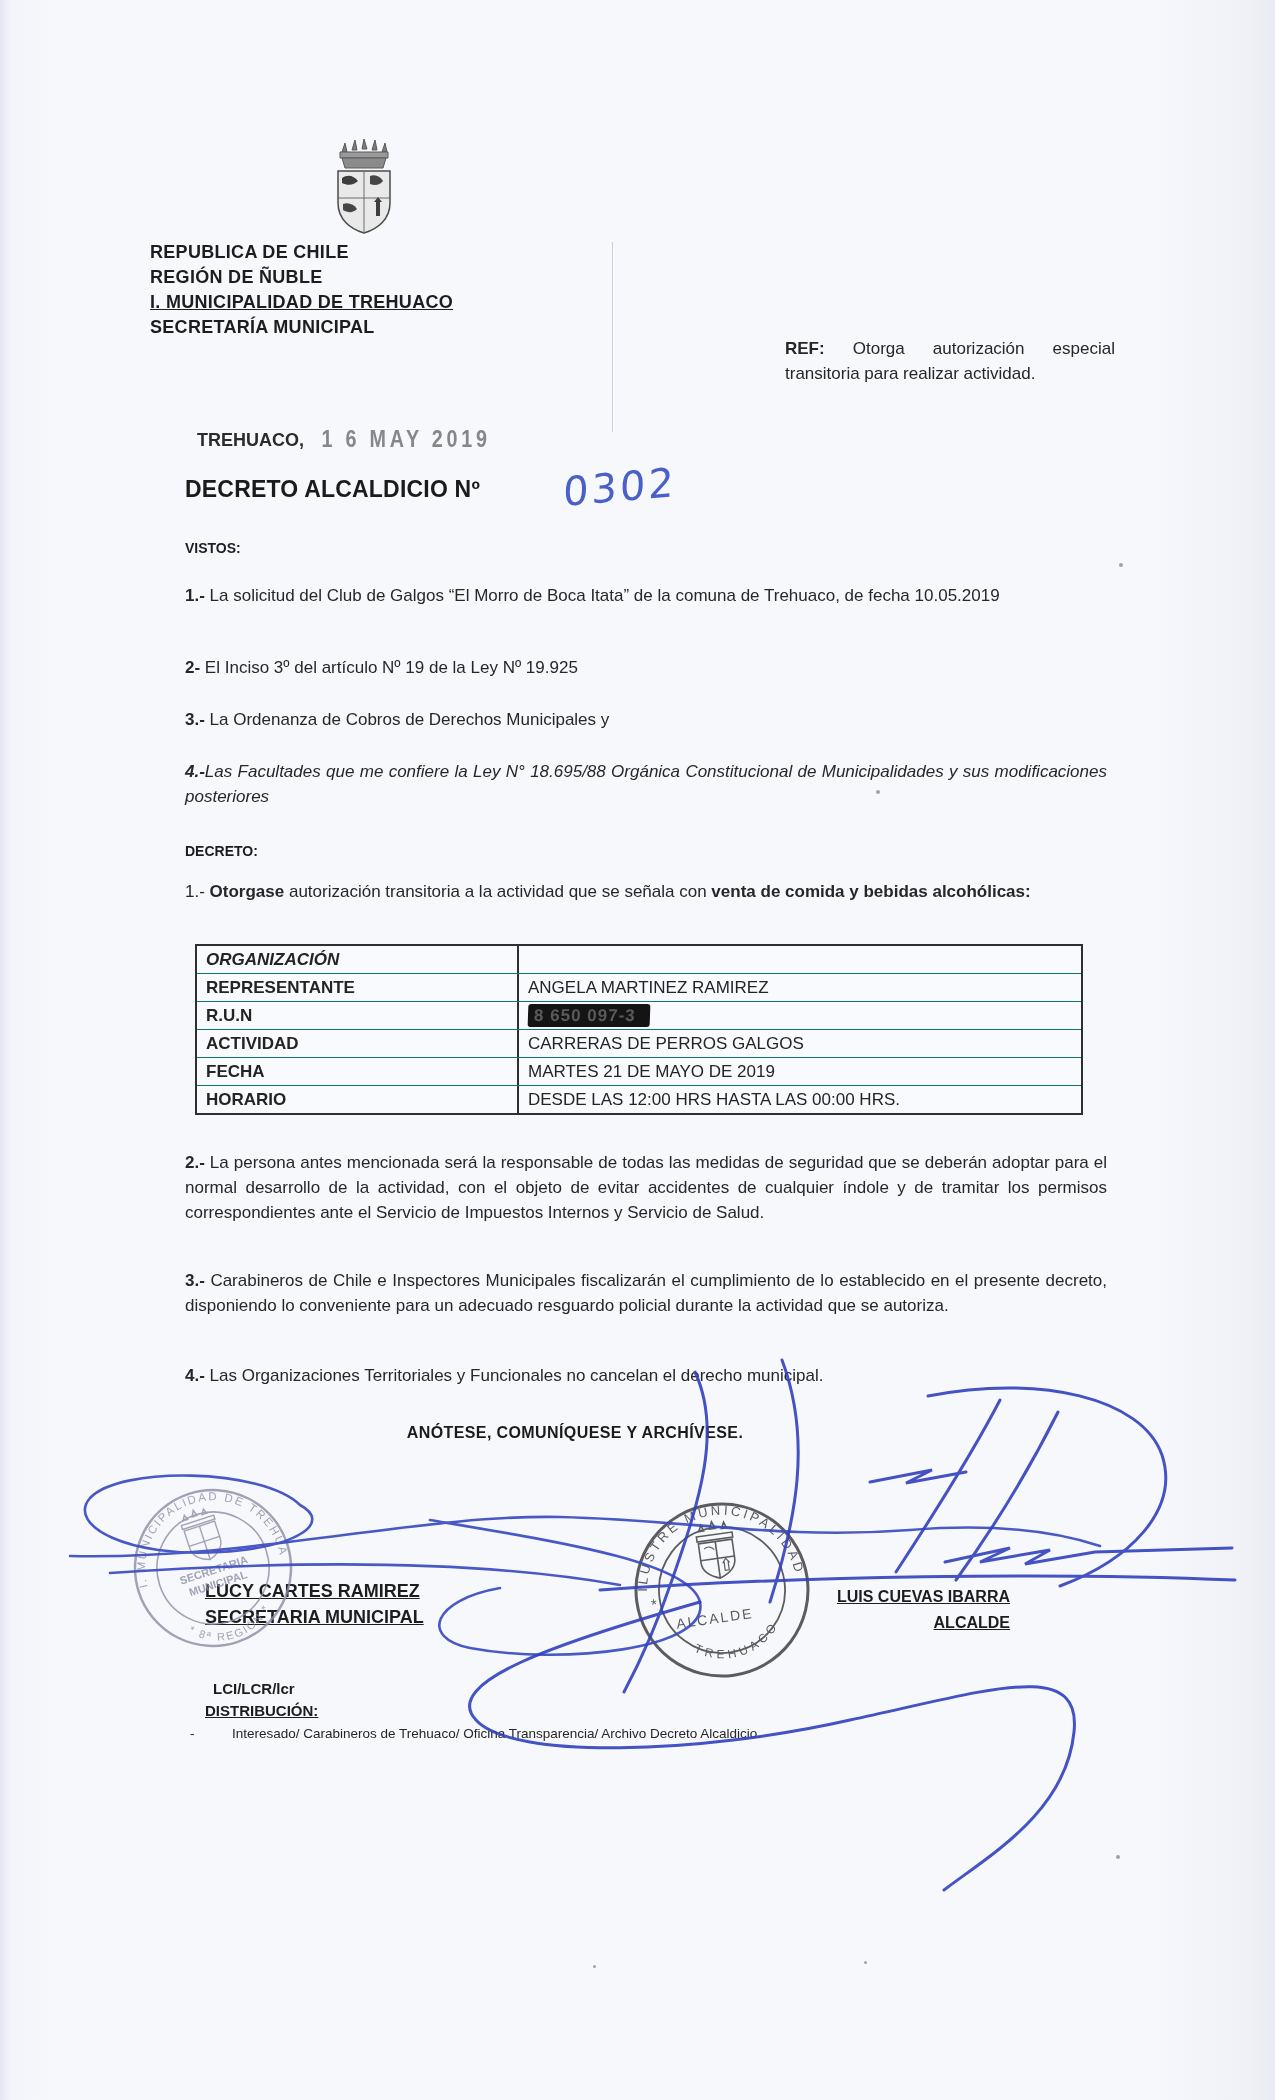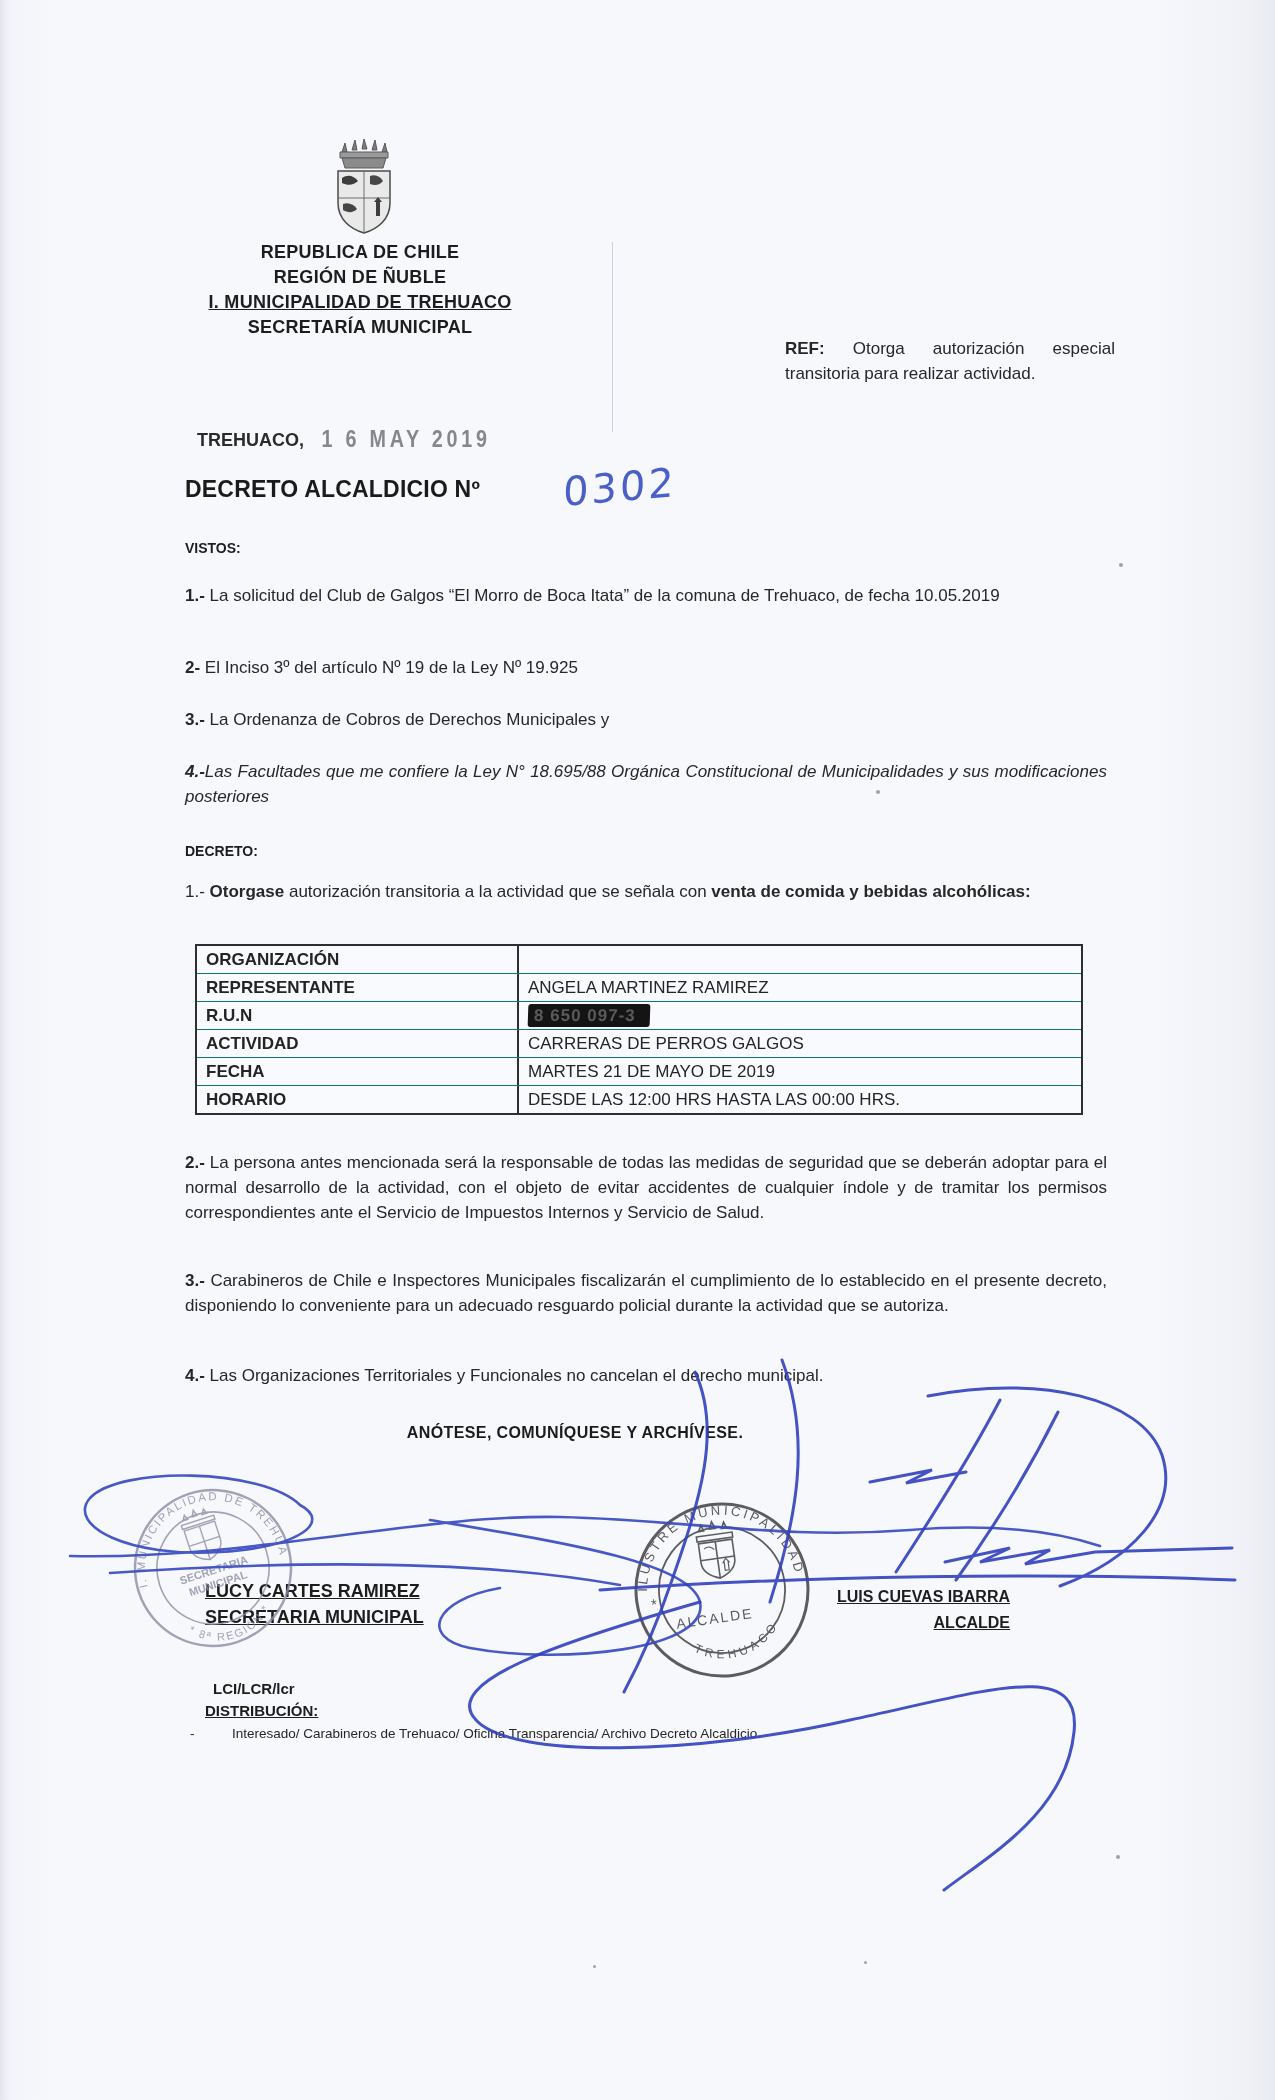--- a/index.html
+++ b/index.html
@@ -19,7 +19,7 @@
     text-align:justify;color:#272727;margin:0;
   }
   .header-block{
-    left:150px;top:240px;width:420px;text-align:center;
+    left:150px;top:240px;width:420px;
     font-weight:bold;font-size:18px;line-height:25px;color:#1d1d1d;letter-spacing:.3px;
   }
   .u{text-decoration:underline;}

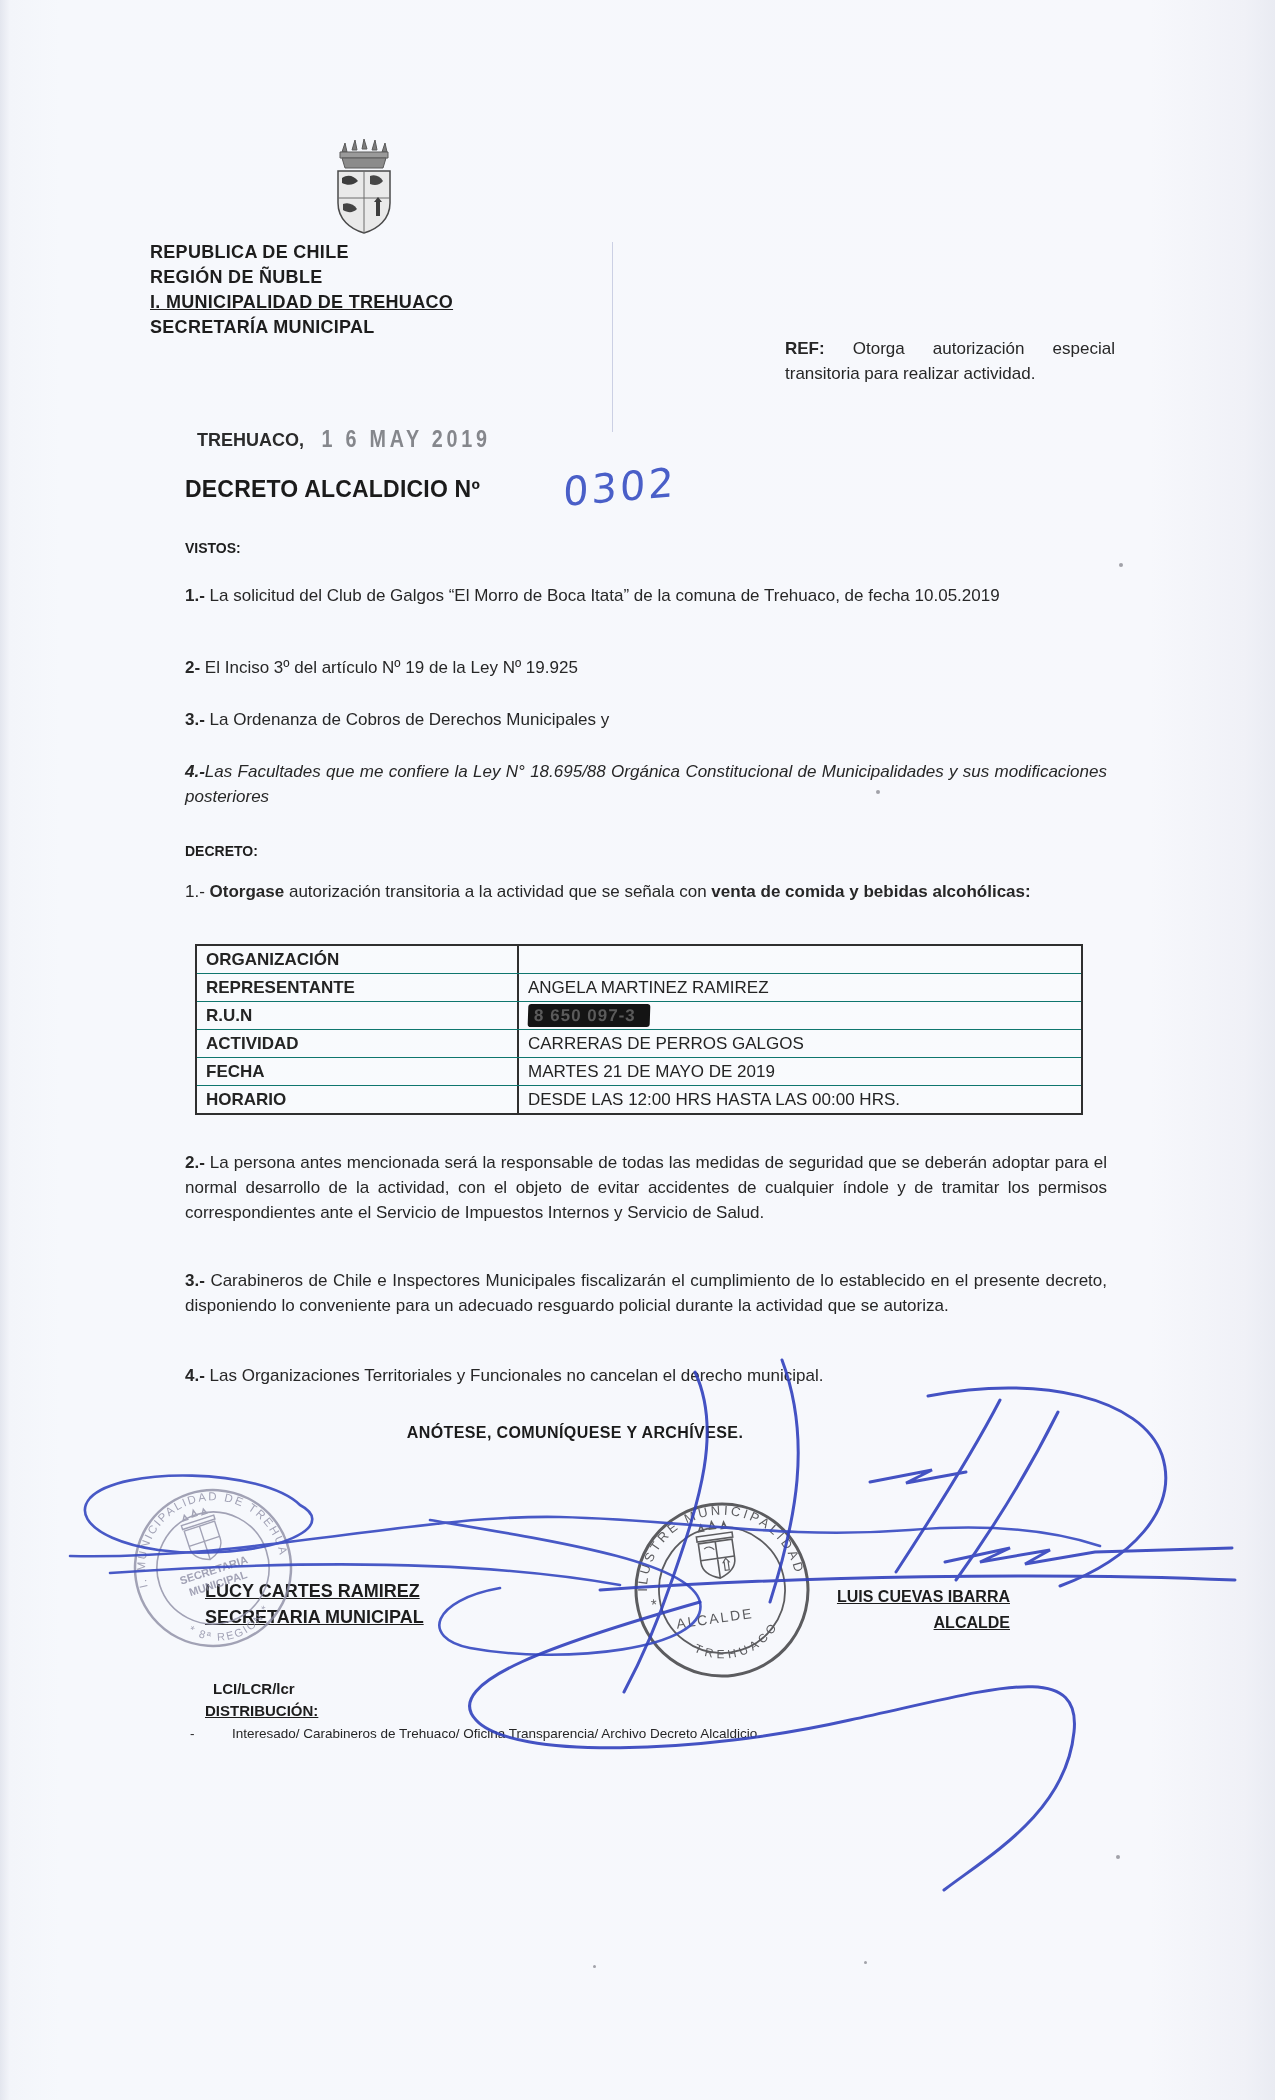--- a/index.html
+++ b/index.html
@@ -47,7 +47,7 @@
     font-size:17px;color:#242424;background:rgba(255,255,255,.25);
   }
   .drow{display:flex;height:27px;border-top:1px solid #0f766e;align-items:center;}
-  .drow:first-child{border-top:none;}
+  .drow:first-child{border-top:none;font-style:italic;}
   .dlabel{width:322px;border-right:2px solid #2f2f2f;font-weight:bold;padding-left:9px;box-sizing:border-box;height:100%;display:flex;align-items:center;}
   .dvalue{flex:1;padding-left:9px;display:flex;align-items:center;height:100%;}
   .redact{

